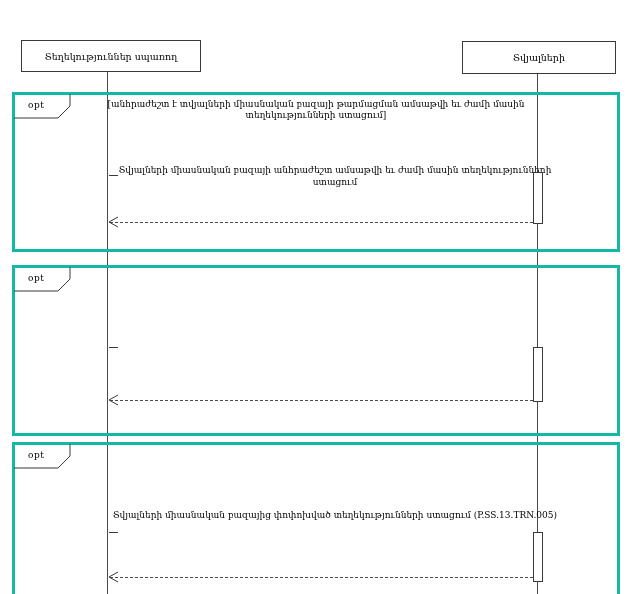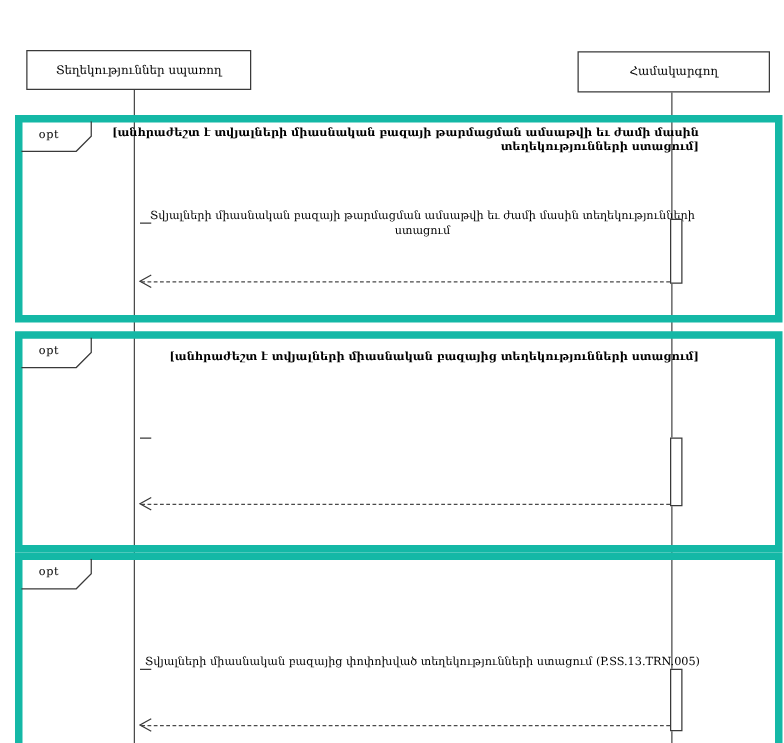--- a/index.html
+++ b/index.html
@@ -76,7 +76,7 @@
     <span>Տեղեկություններ սպառող</span>
   </div>
   <div class="actor actor-right">
-    <span>Համակարգող</span>
+    <span>Տվյալների</span>
   </div>
 
   <div class="lifeline lifeline-left"></div>

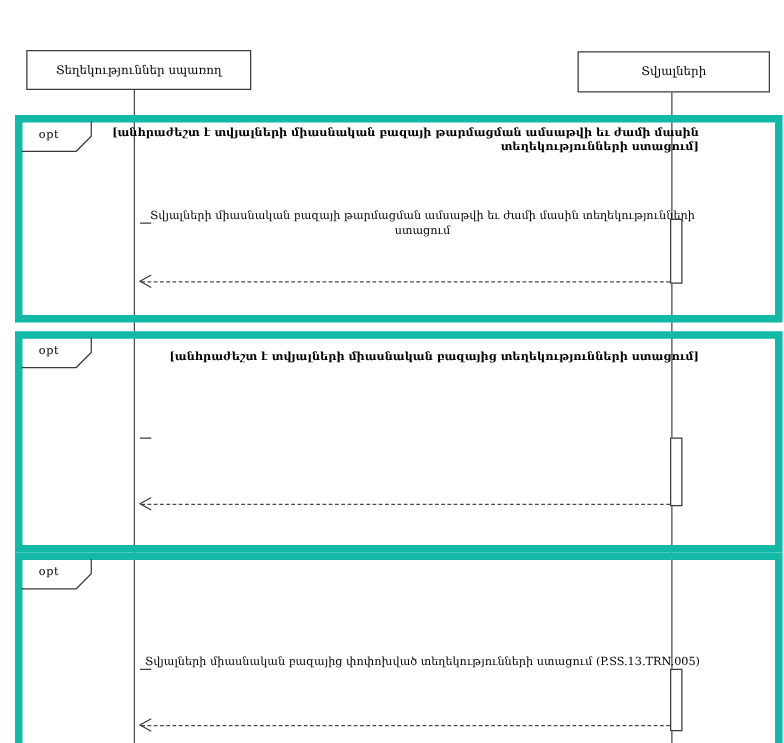--- a/index.html
+++ b/index.html
@@ -21,7 +21,7 @@
   .lifeline-left{left:107px;top:40px;height:550px;}
   .lifeline-right{left:537px;top:42px;height:548px;}
   .fragment{
-    position:absolute;left:12px;width:602px;border:6px solid #14b8a6;background:transparent;z-index:1;
+    position:absolute;left:12px;width:602px;border:3px solid #14b8a6;background:transparent;z-index:1;
   }
   .frag1{top:62px;height:154px;}
   .frag2{top:235px;height:165px;}

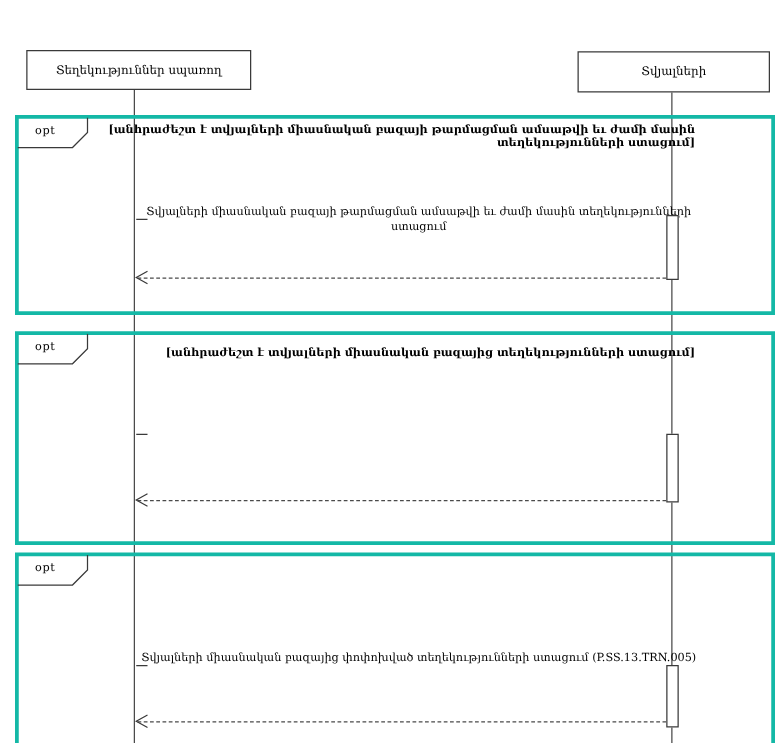--- a/index.html
+++ b/index.html
@@ -31,7 +31,7 @@
     position:absolute;left:13px;top:5px;font-size:9px;letter-spacing:0.5px;z-index:2;
   }
   .guard{
-    position:absolute;text-align:right;font-size:9px;line-height:11px;z-index:2;font-weight:bold;
+    position:absolute;text-align:center;font-size:9px;line-height:11px;z-index:2;
   }
   .frag1 .guard{top:4px;left:61px;width:480px;}
   .frag2 .guard{top:10px;left:61px;width:480px;}

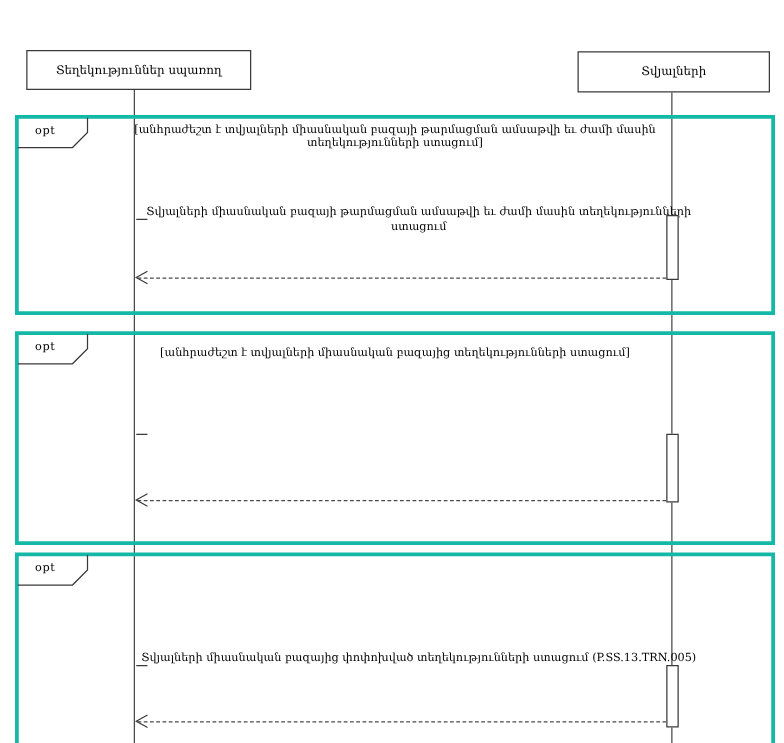--- a/index.html
+++ b/index.html
@@ -89,7 +89,7 @@
     <span class="op-label">opt</span>
     <div class="guard">[անհրաժեշտ է տվյալների միասնական բազայի թարմացման ամսաթվի եւ ժամի մասին տեղեկությունների ստացում]</div>
     <div class="message">
-      <div>Տվյալների միասնական բազայի թարմացման ամսաթվի եւ ժամի մասին տեղեկությունների ստացում</div>
+      <div>Տվյալների միասնական բազայի անհրաժեշտ ամսաթվի եւ ժամի մասին տեղեկությունների ստացում</div>
     </div>
     <div class="stub"></div>
     <div class="activation"></div>

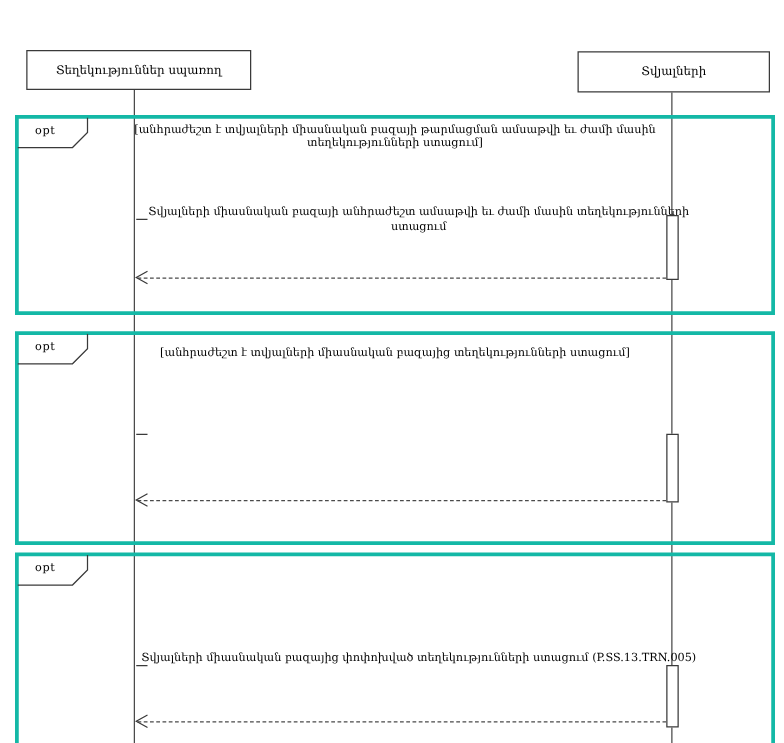--- a/index.html
+++ b/index.html
@@ -104,7 +104,6 @@
       <path d="M56 0 V12 L44 24 H0" fill="none" stroke="#3a3a3a" stroke-width="1"></path>
     </svg>
     <span class="op-label">opt</span>
-    <div class="guard">[անհրաժեշտ է տվյալների միասնական բազայից տեղեկությունների ստացում]</div>
     <div class="message">
     </div>
     <div class="stub"></div>

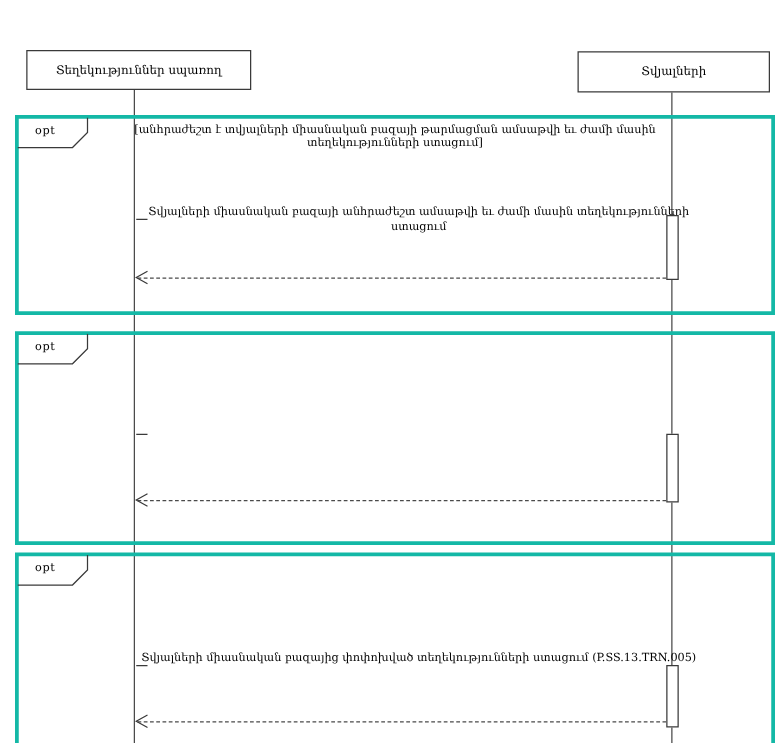--- a/index.html
+++ b/index.html
@@ -41,7 +41,7 @@
   }
   .frag1 .message{top:69px;left:100px;width:440px;}
   .frag2 .message{top:65px;left:100px;width:440px;}
-  .frag3 .message{top:76px;left:80px;width:480px;}
+  .frag3 .message{top:64px;left:80px;width:480px;}
   .stub{
     position:absolute;height:1px;width:9px;background:#3a3a3a;left:94px;z-index:2;
   }

